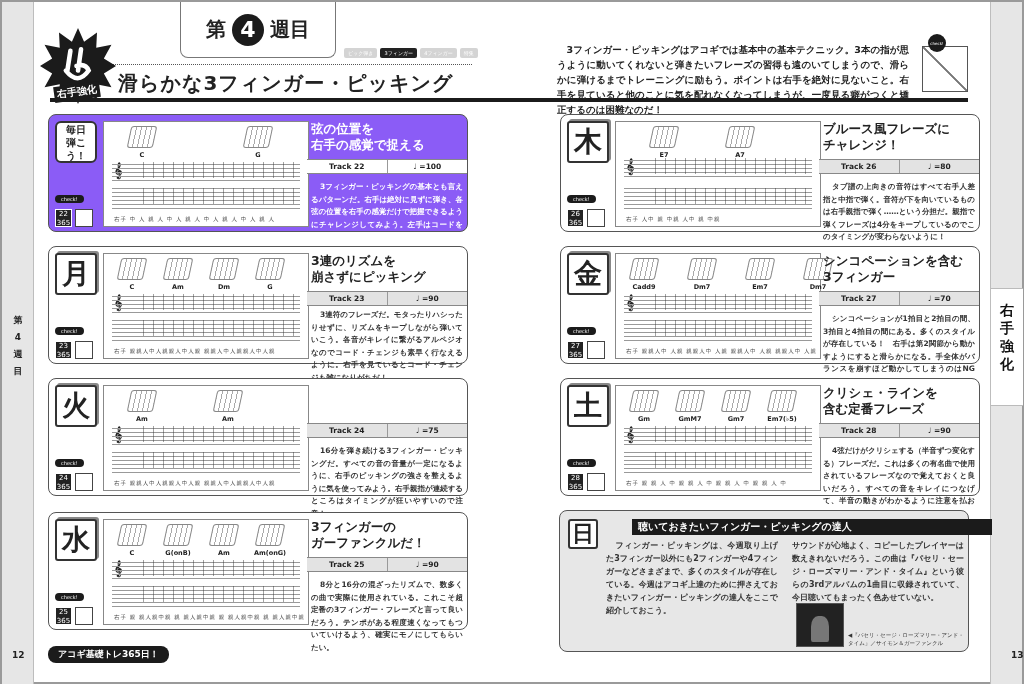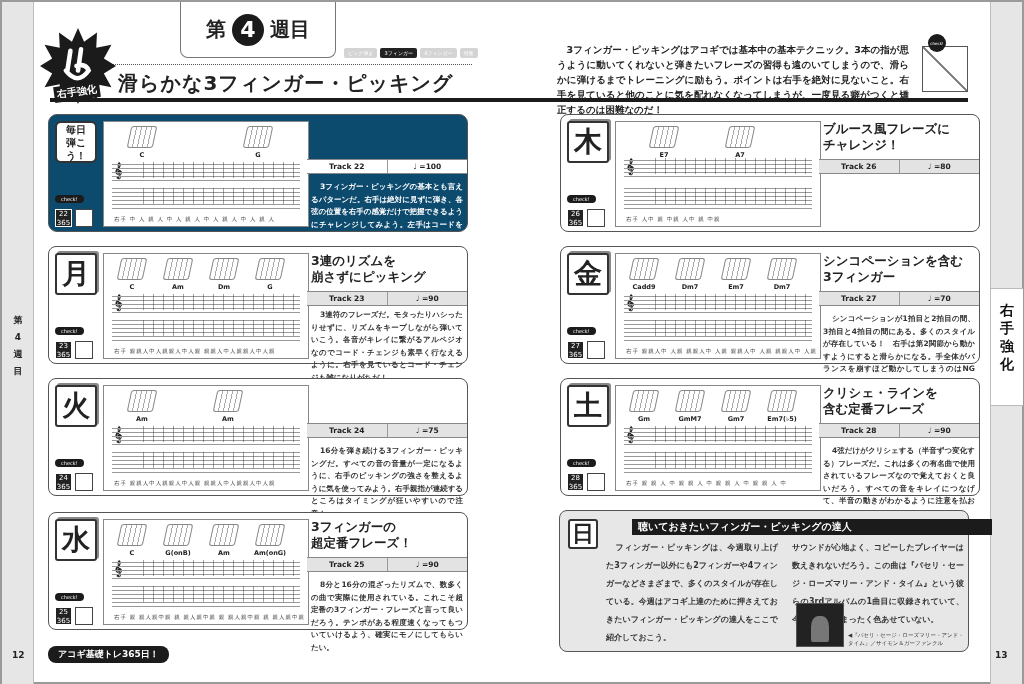--- a/index.html
+++ b/index.html
@@ -26,7 +26,7 @@
 .check-top{position:absolute;left:920px;top:44px;width:46px;height:46px;border:1.5px solid #555;background:linear-gradient(to top right,transparent 48%,#777 49%,#777 51%,transparent 52%);}
 .check-top-bubble{position:absolute;left:926px;top:32px;width:18px;height:18px;border-radius:50%;background:#1b1b1b;color:#fff;font-size:4px;display:flex;align-items:center;justify-content:center;}
 .card{position:absolute;width:420px;height:118px;border:1.5px solid #555;border-radius:8px;background:#fff;}
-.card.dark{background:#0c4a6e;border-radius:9px;}
+.card.dark{background:#8b5cf6;}
 .card .day{position:absolute;left:6px;top:6px;width:42px;height:42px;border:2px solid #333;background:#fff;border-radius:3px;display:flex;align-items:center;justify-content:center;font-size:28px;font-weight:bold;box-shadow:2px -2px 0 #888;}
 .card.dark .day{font-size:10px;line-height:13px;text-align:center;border-radius:6px;box-shadow:none;}
 .card .check-bubble{position:absolute;left:6px;top:80px;font-size:5px;color:#fff;background:#1b1b1b;padding:1px 6px;border-radius:6px;}

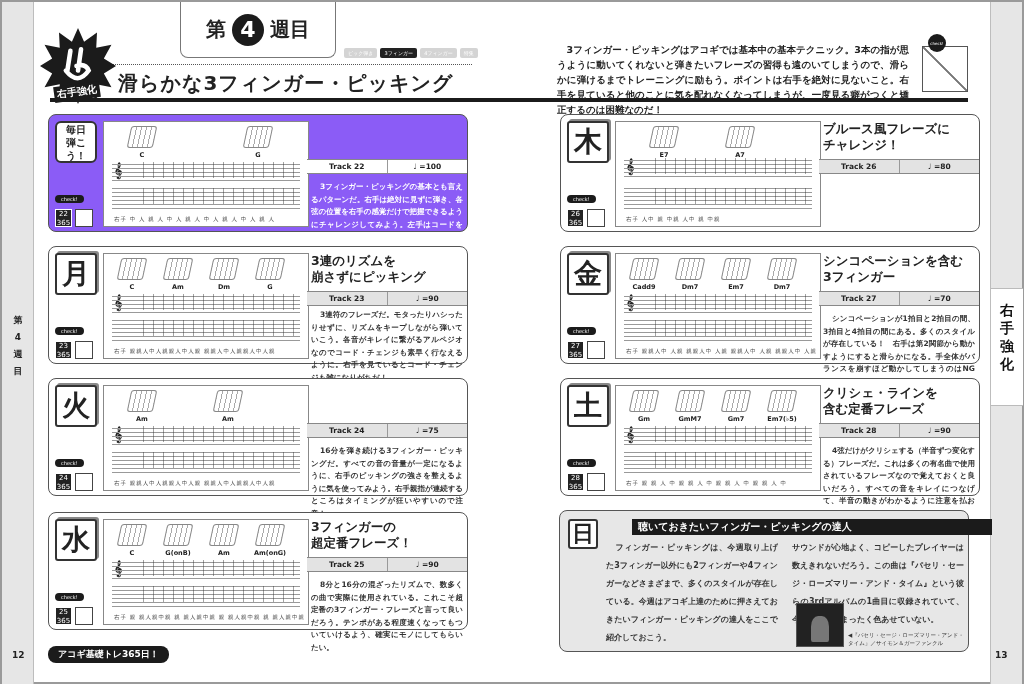--- a/index.html
+++ b/index.html
@@ -157,6 +157,10 @@
       <div class="notes" style="top:66px;"></div>
       <div class="picking">右手  中 人 親 人 中 人 親 人   中 人 親 人 中 人 親 人</div>
     </div>
+    <div class="ctitle">
+        <div>弦の位置を</div>
+        <div>右手の感覚で捉える</div>
+      </div>
     <div class="track">
         <span>Track  22</span>
         <span>♩ =100</span>

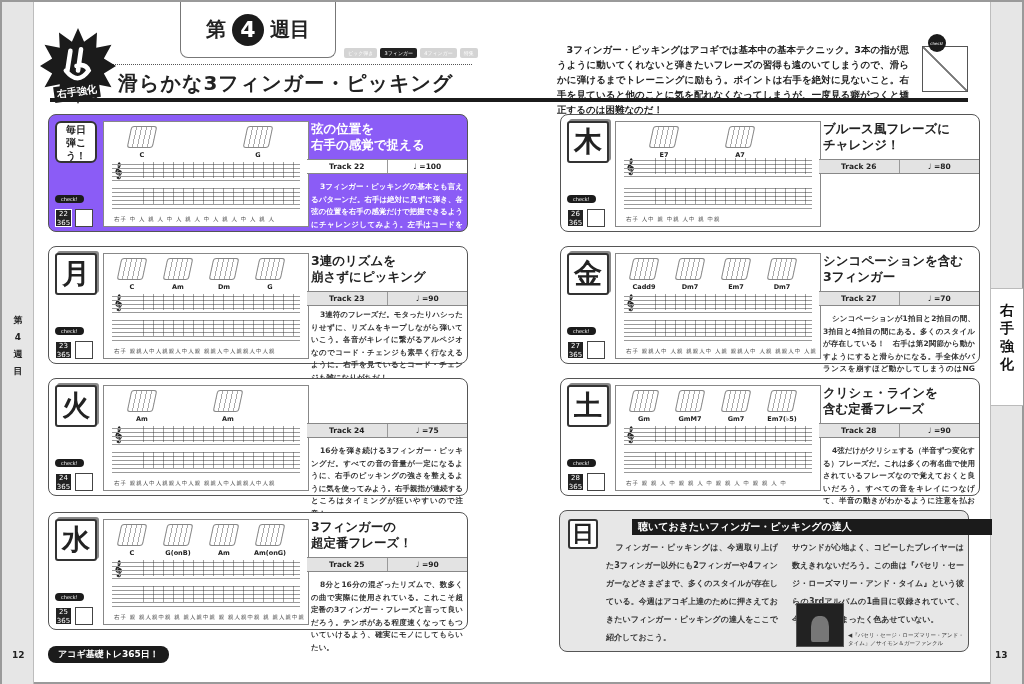--- a/index.html
+++ b/index.html
@@ -377,6 +377,7 @@
         <span>Track  26</span>
         <span>♩ =80</span>
       </div>
+    <div class="desc">タブ譜の上向きの音符はすべて右手人差指と中指で弾く。音符が下を向いているものは右手親指で弾く……という分担だ。親指で弾くフレーズは4分をキープしているのでこのタイミングが変わらないように！</div>
   </div>
 
   <div class="card" style="left:558px;top:244px;">

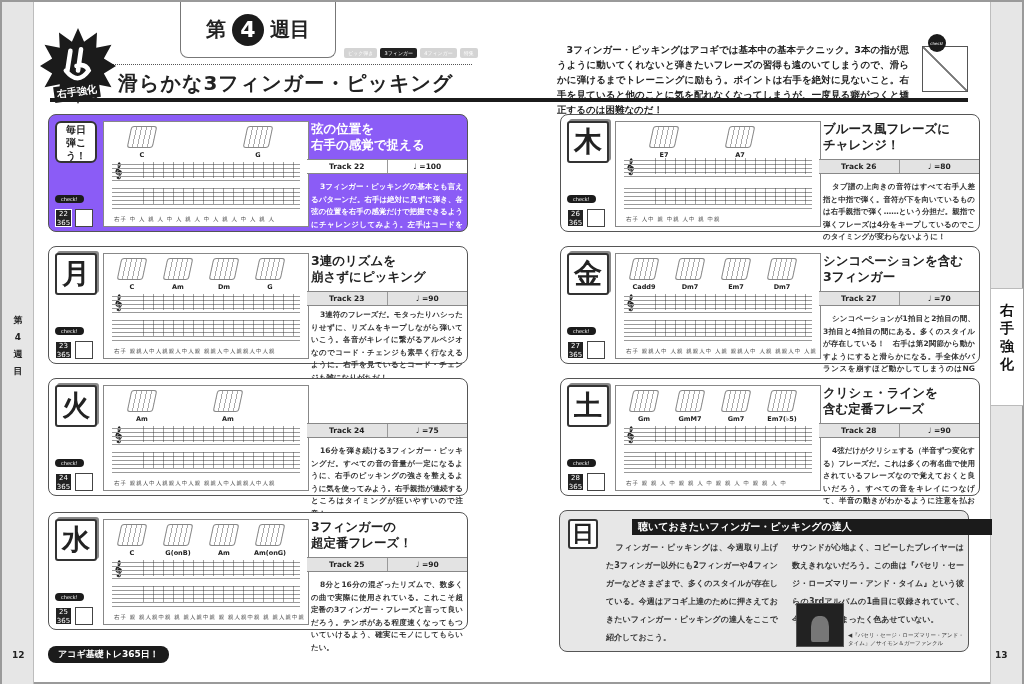--- a/index.html
+++ b/index.html
@@ -389,7 +389,7 @@
       </div>
     <div class="checkbox"></div>
     <div class="score">
-      <div class="chords" style="gap:10px;">
+      <div class="chords" style="gap:22px;">
         <div class="chord">
             <div class="diag"></div>
             <div class="name">Cadd9</div>

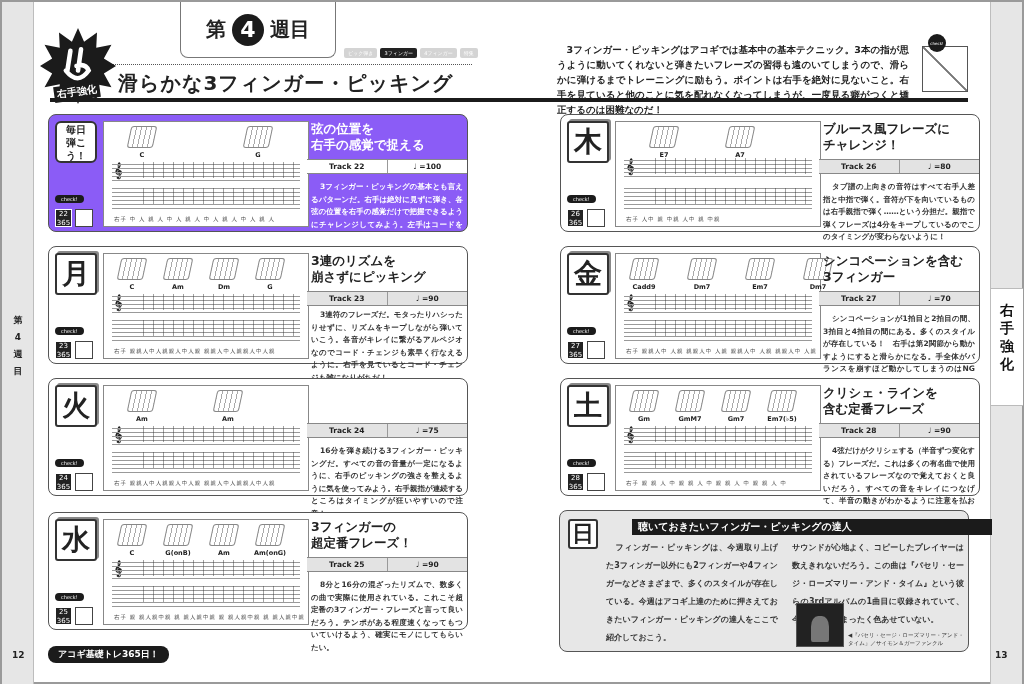--- a/index.html
+++ b/index.html
@@ -321,7 +321,7 @@
     </div>
     <div class="ctitle">
         <div>3フィンガーの</div>
-        <div>超定番フレーズ！</div>
+        <div>ガーファンクルだ！</div>
       </div>
     <div class="track">
         <span>Track  25</span>

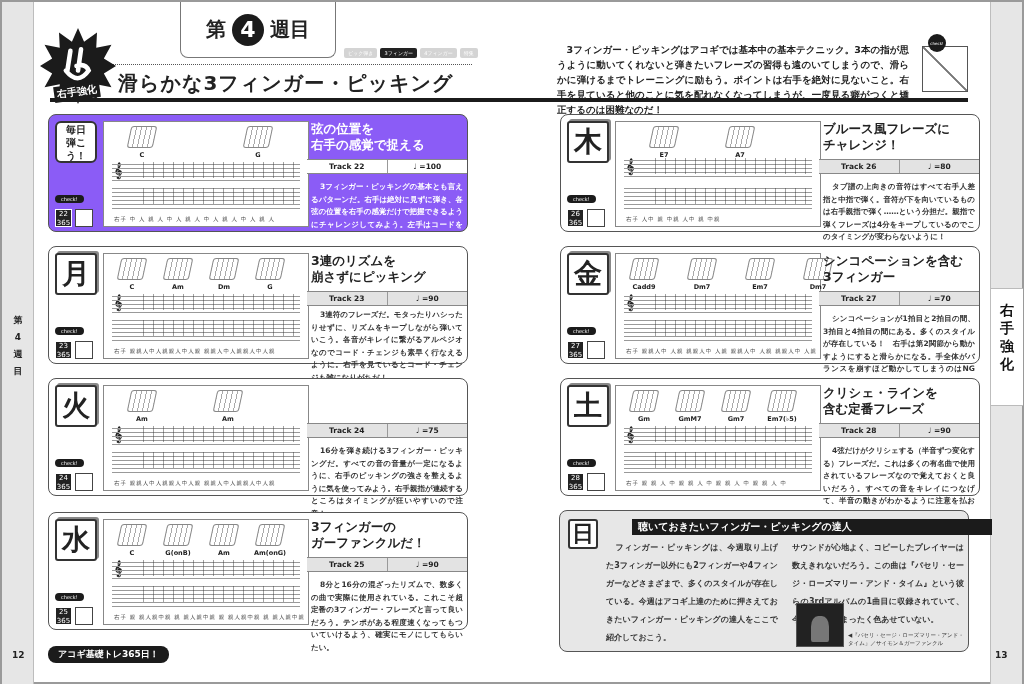--- a/index.html
+++ b/index.html
@@ -54,7 +54,7 @@
 .column-box{position:absolute;left:557px;top:508px;width:410px;height:142px;border:1.5px solid #555;border-radius:8px;background:#e7e7e7;}
 .column-box .day{position:absolute;left:8px;top:8px;width:30px;height:30px;border:2px solid #333;background:#fff;border-radius:3px;font-size:22px;font-weight:bold;display:flex;align-items:center;justify-content:center;}
 .column-box .head{position:absolute;left:46px;top:8px;width:360px;height:16px;background:#1b1b1b;color:#fff;font-size:10px;font-weight:bold;padding-left:6px;line-height:16px;margin-left:26px;}
-.column-box .txt{position:absolute;top:28px;width:172px;font-size:8px;font-weight:bold;line-height:18px;text-align:justify;color:#333;}
+.column-box .txt{position:absolute;top:28px;width:172px;font-size:8px;font-weight:bold;line-height:13px;text-align:justify;color:#333;}
 .column-box .txt p{text-indent:1.2em;}
 .album{position:absolute;left:236px;top:92px;width:48px;height:44px;background:#222;border:1px solid #555;}
 .album::after{content:"";position:absolute;left:14px;top:12px;width:18px;height:26px;background:#777;border-radius:40% 40% 10% 10%;}

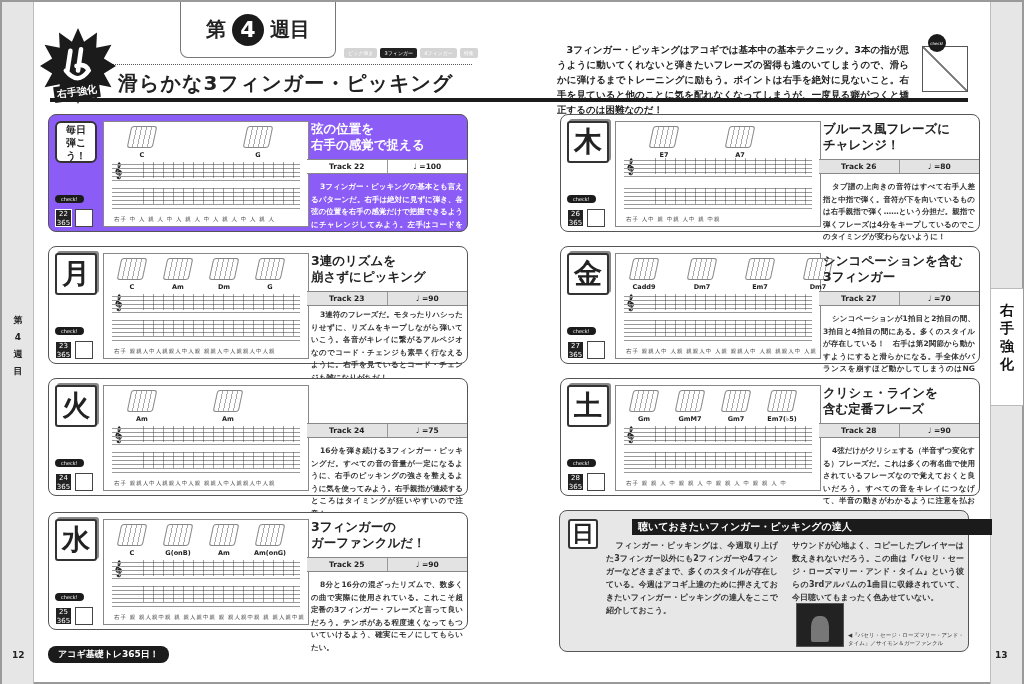--- a/index.html
+++ b/index.html
@@ -84,7 +84,7 @@
         <div>化</div>
       </div>
     </div>
-    <div class="page-num" style="left:4px;top:648px;">13</div>
+    <div class="page-num" style="left:20px;top:648px;">13</div>
   </div>
 
   <div class="week-tab">

